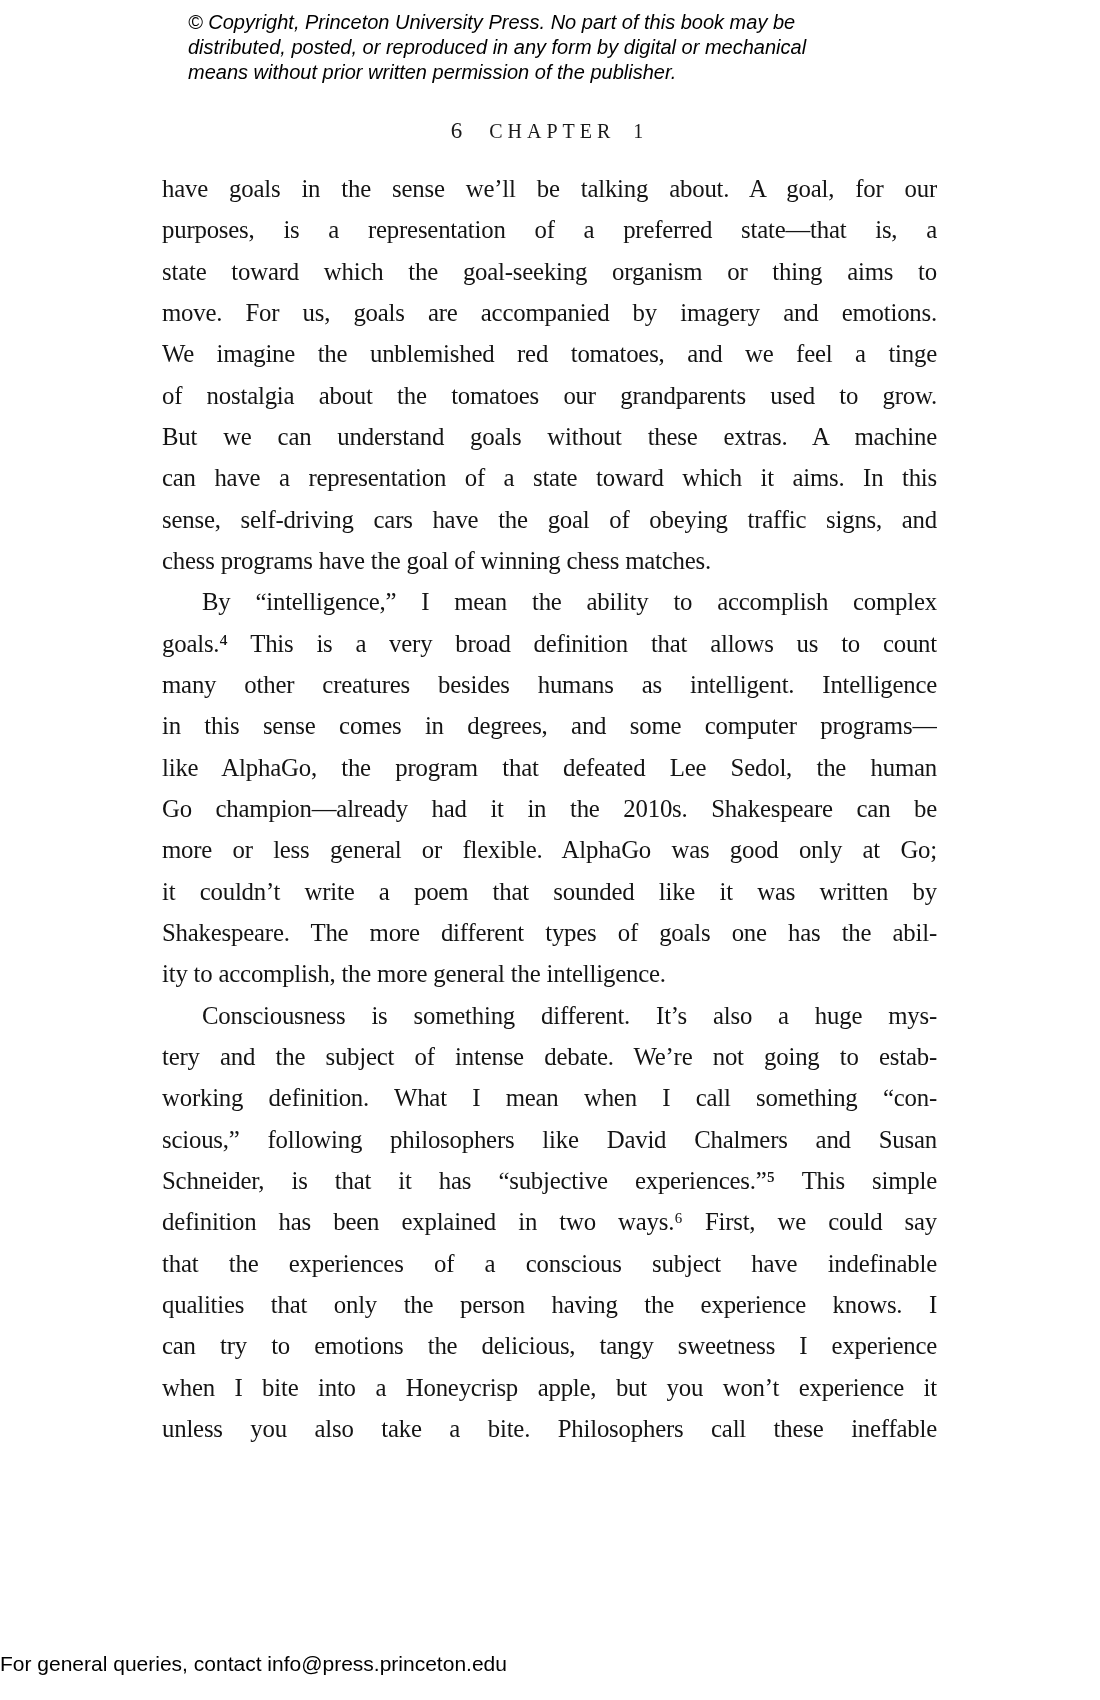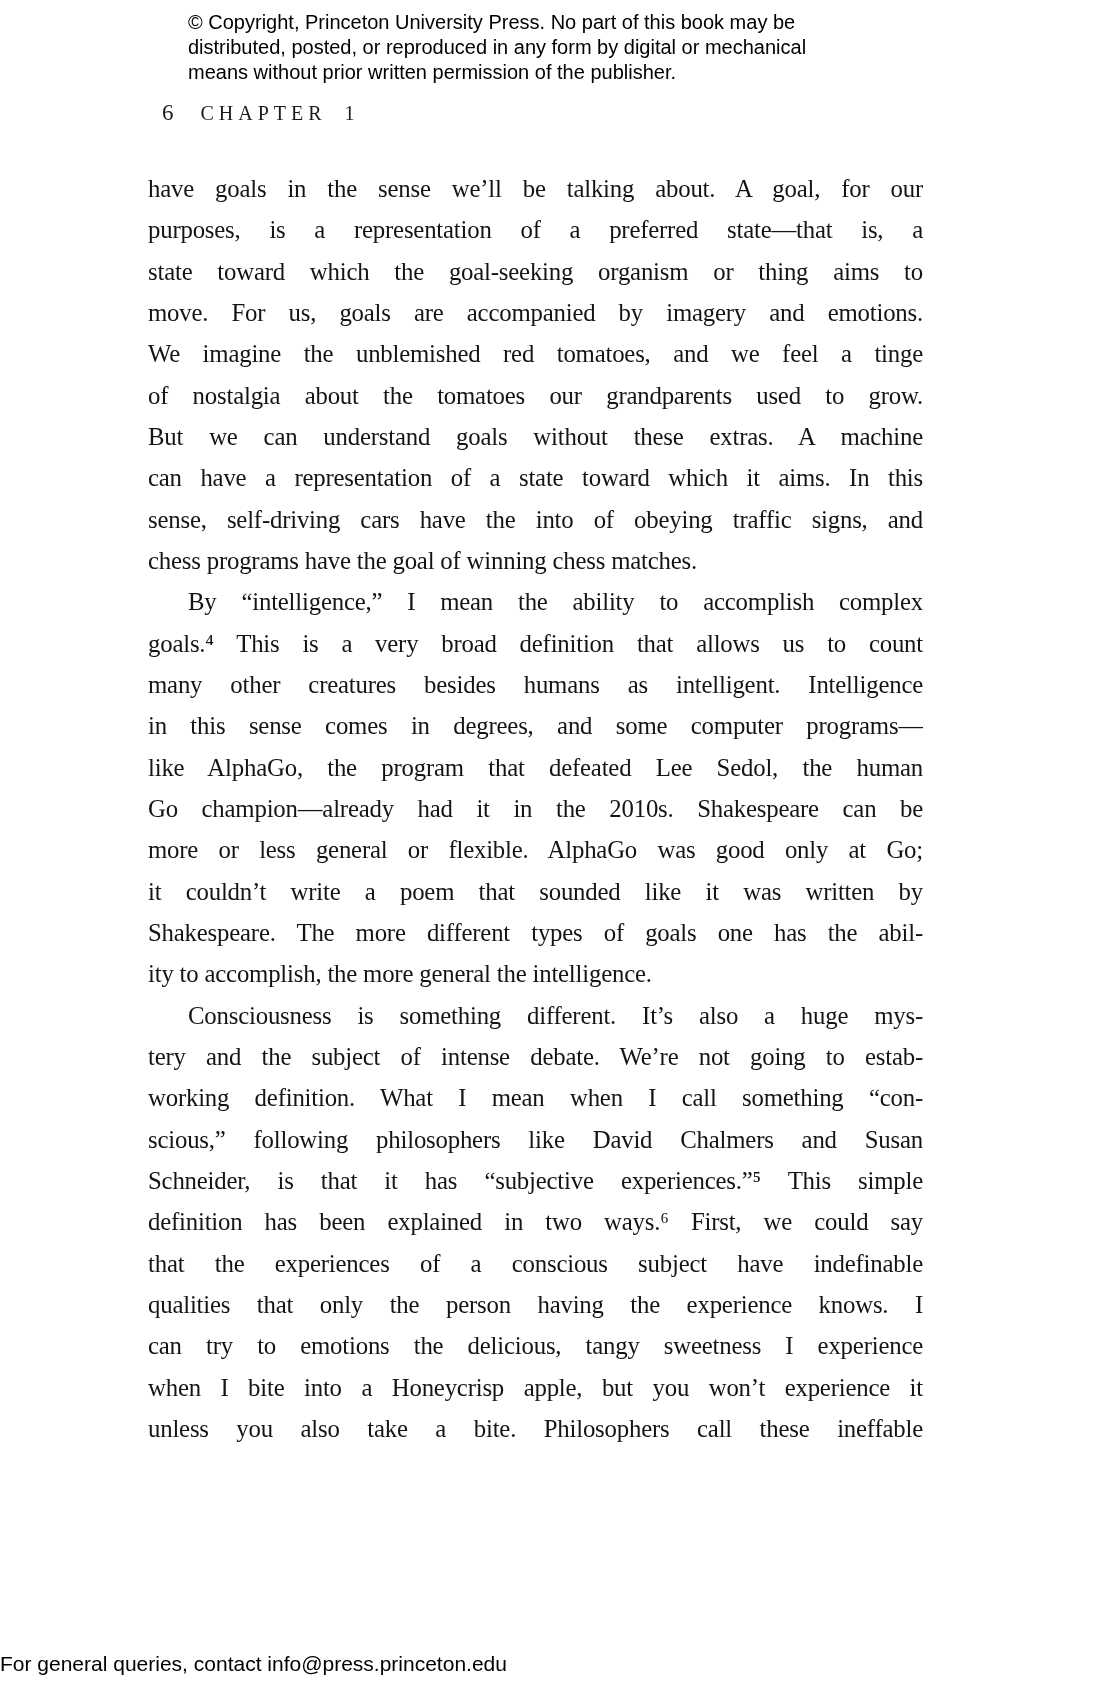--- a/index.html
+++ b/index.html
@@ -25,6 +25,7 @@
     line-height: 25px;
     color: #000000;
     text-align: left;
+    font-style: italic;
   }
   .running-head {
     position: absolute;

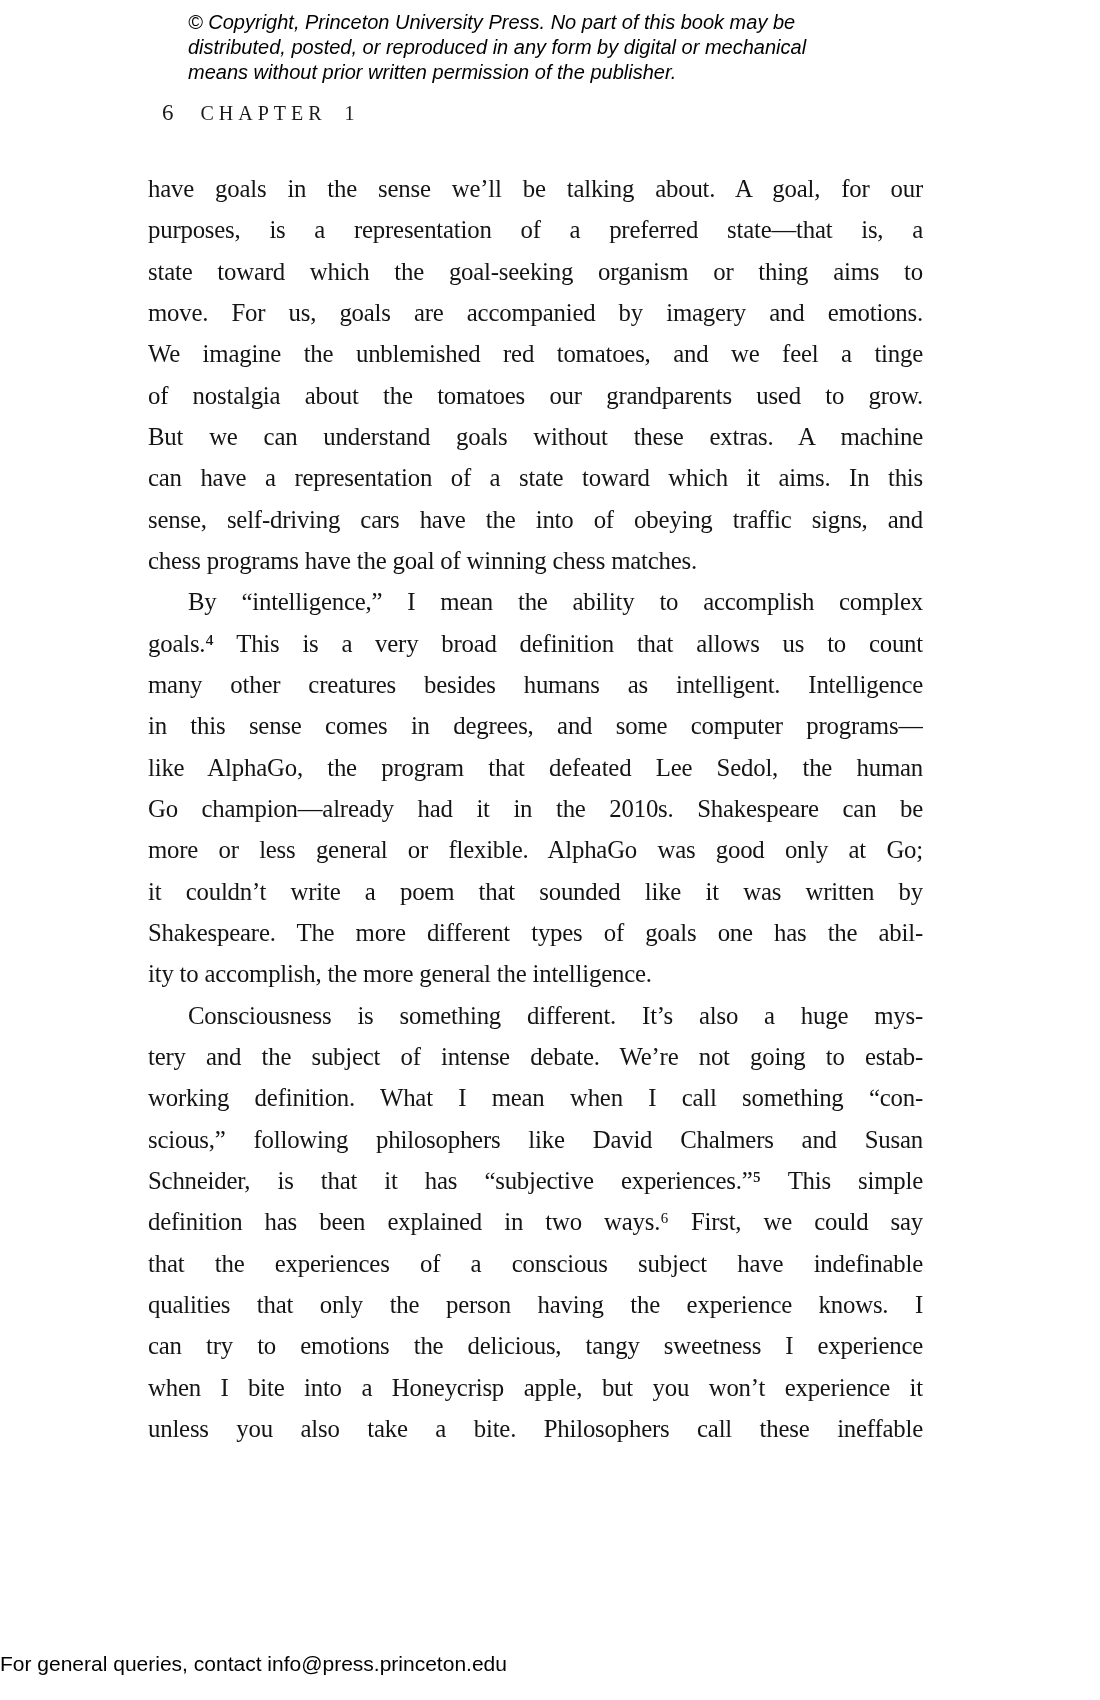--- a/index.html
+++ b/index.html
@@ -30,9 +30,9 @@
   .running-head {
     position: absolute;
     left: 162px;
-    top: 100px;
+    top: 118px;
     width: 775px;
-    text-align: left;
+    text-align: center;
     font-family: "Liberation Serif", "DejaVu Serif", serif;
     color: #1a1a1a;
   }

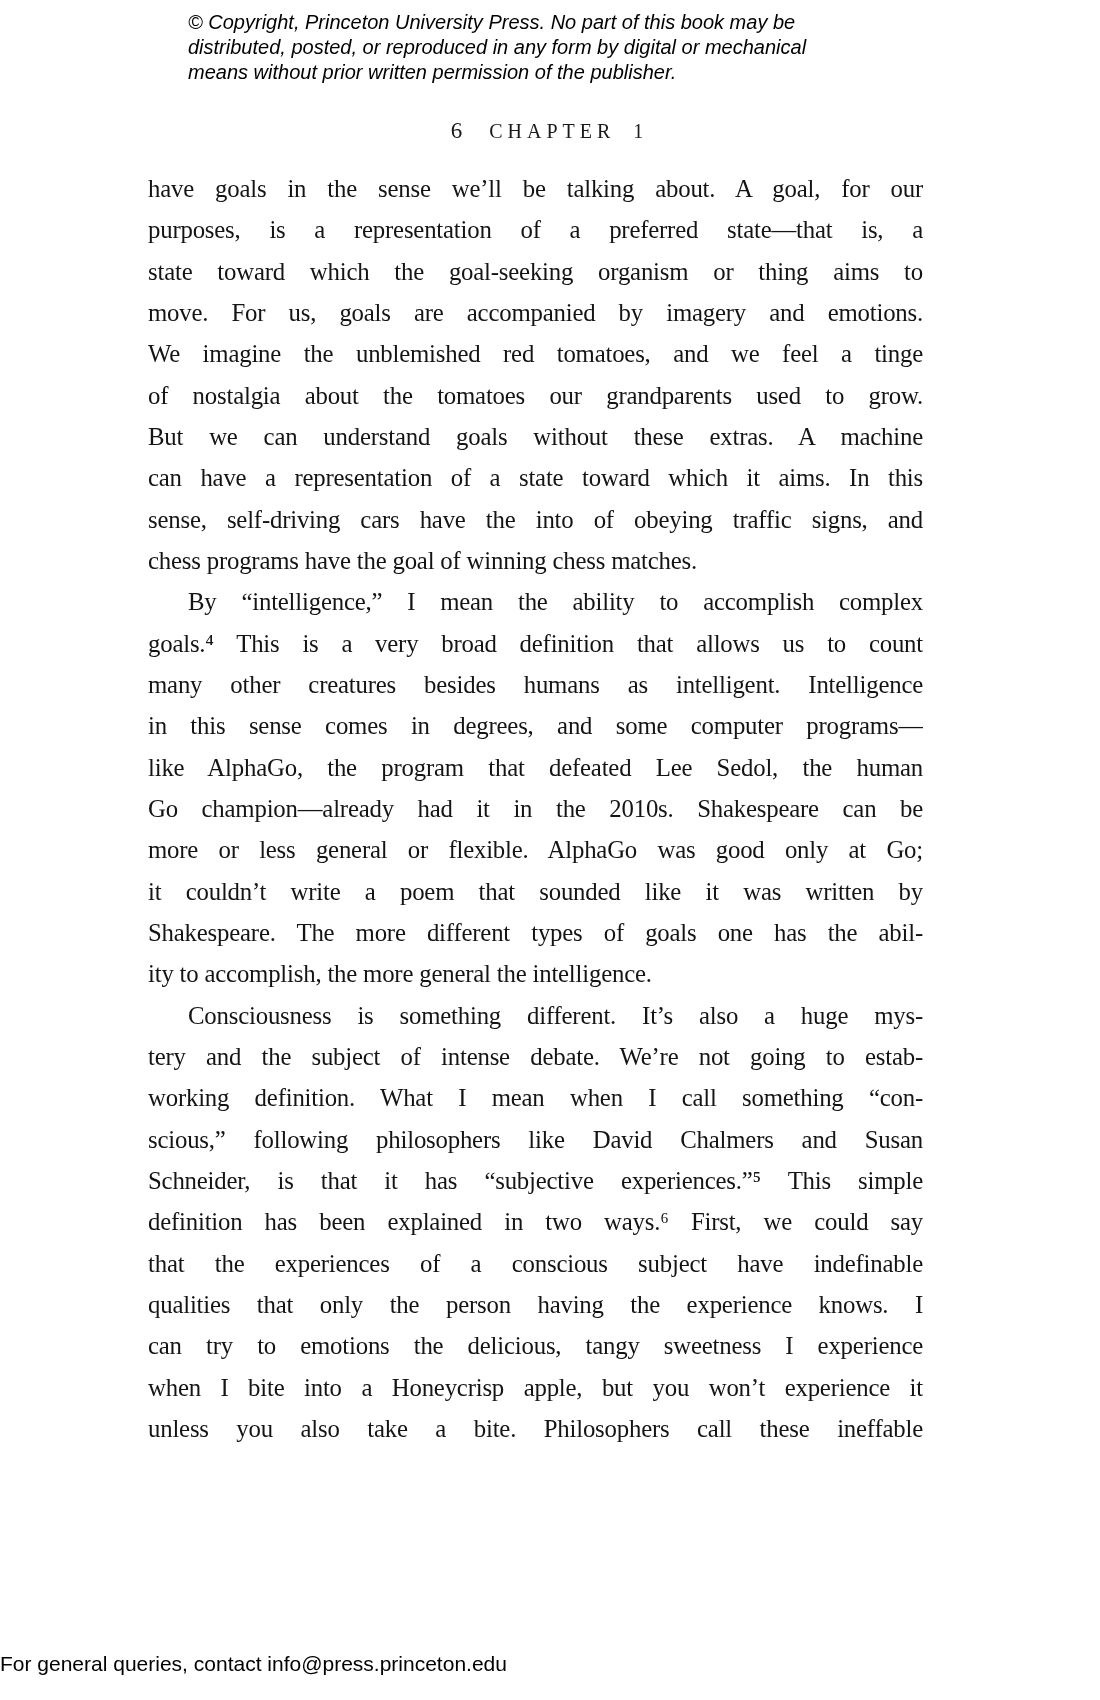--- a/index.html
+++ b/index.html
@@ -48,7 +48,7 @@
   }
   .body-text {
     position: absolute;
-    left: 148px;
+    left: 162px;
     top: 168px;
     width: 775px;
     font-family: "Liberation Serif", "DejaVu Serif", serif;

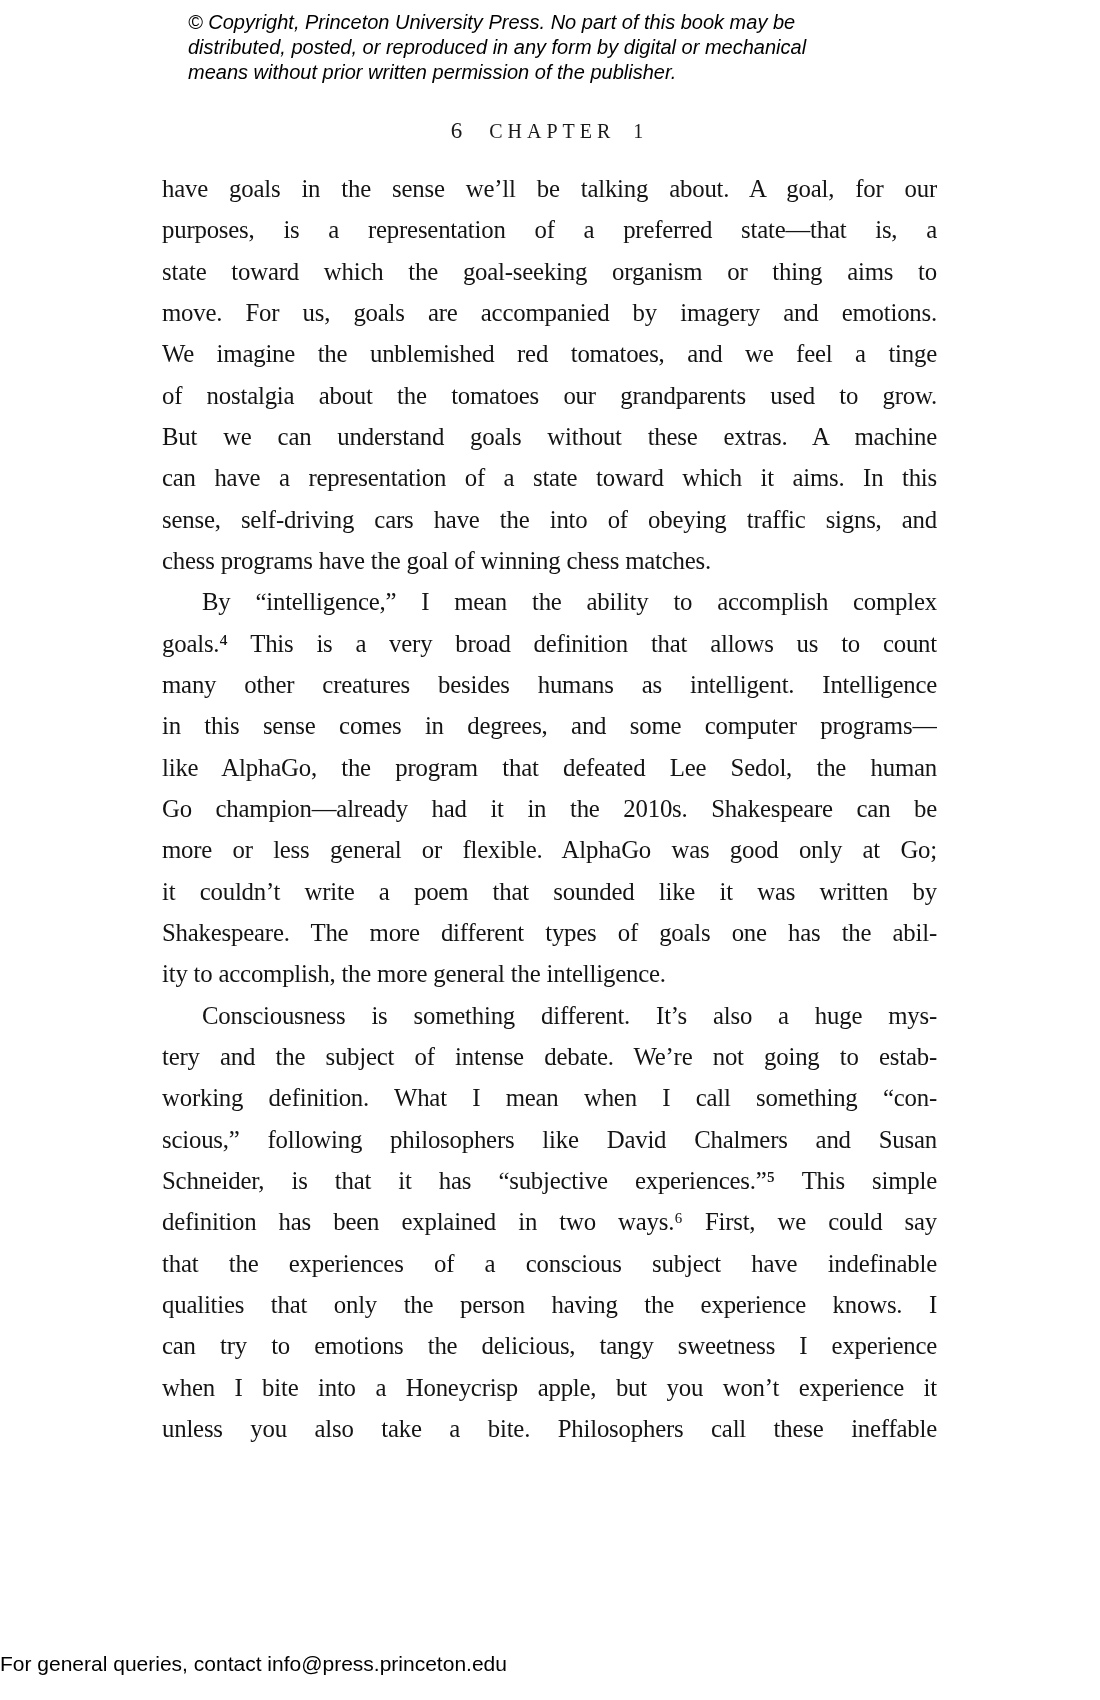--- a/index.html
+++ b/index.html
@@ -110,7 +110,7 @@
         <div class="line">of nostalgia about the tomatoes our grandparents used to grow.</div>
         <div class="line">But we can understand goals without these extras. A machine</div>
         <div class="line">can have a representation of a state toward which it aims. In this</div>
-        <div class="line">sense, self-driving cars have the into of obeying traffic signs, and</div>
+        <div class="line">sense, self-driving cars have the goal of obeying traffic signs, and</div>
         <div class="line line-end">chess programs have the goal of winning chess matches.</div>
       </div>
       <div class="paragraph">

